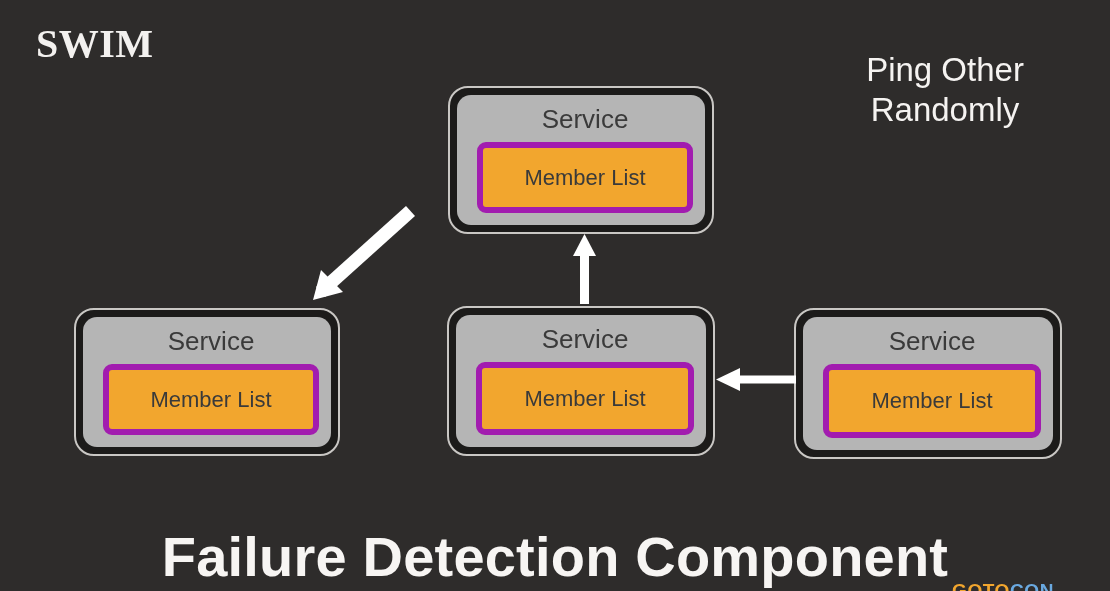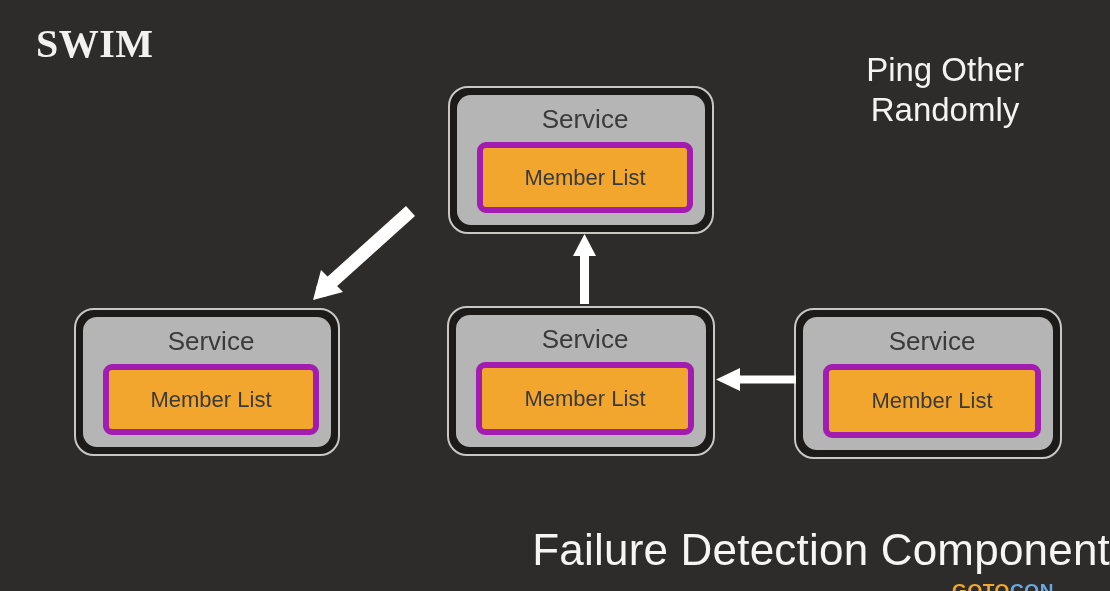--- a/index.html
+++ b/index.html
@@ -49,10 +49,10 @@
     left: 0;
     top: 526px;
     width: 1110px;
-    text-align: right;
+    text-align: center;
     color: #f7f5f3;
-    font-size: 44px;
-    font-weight: 400;
+    font-size: 56px;
+    font-weight: 700;
     line-height: 1.1;
     letter-spacing: 0.2px;
   }

